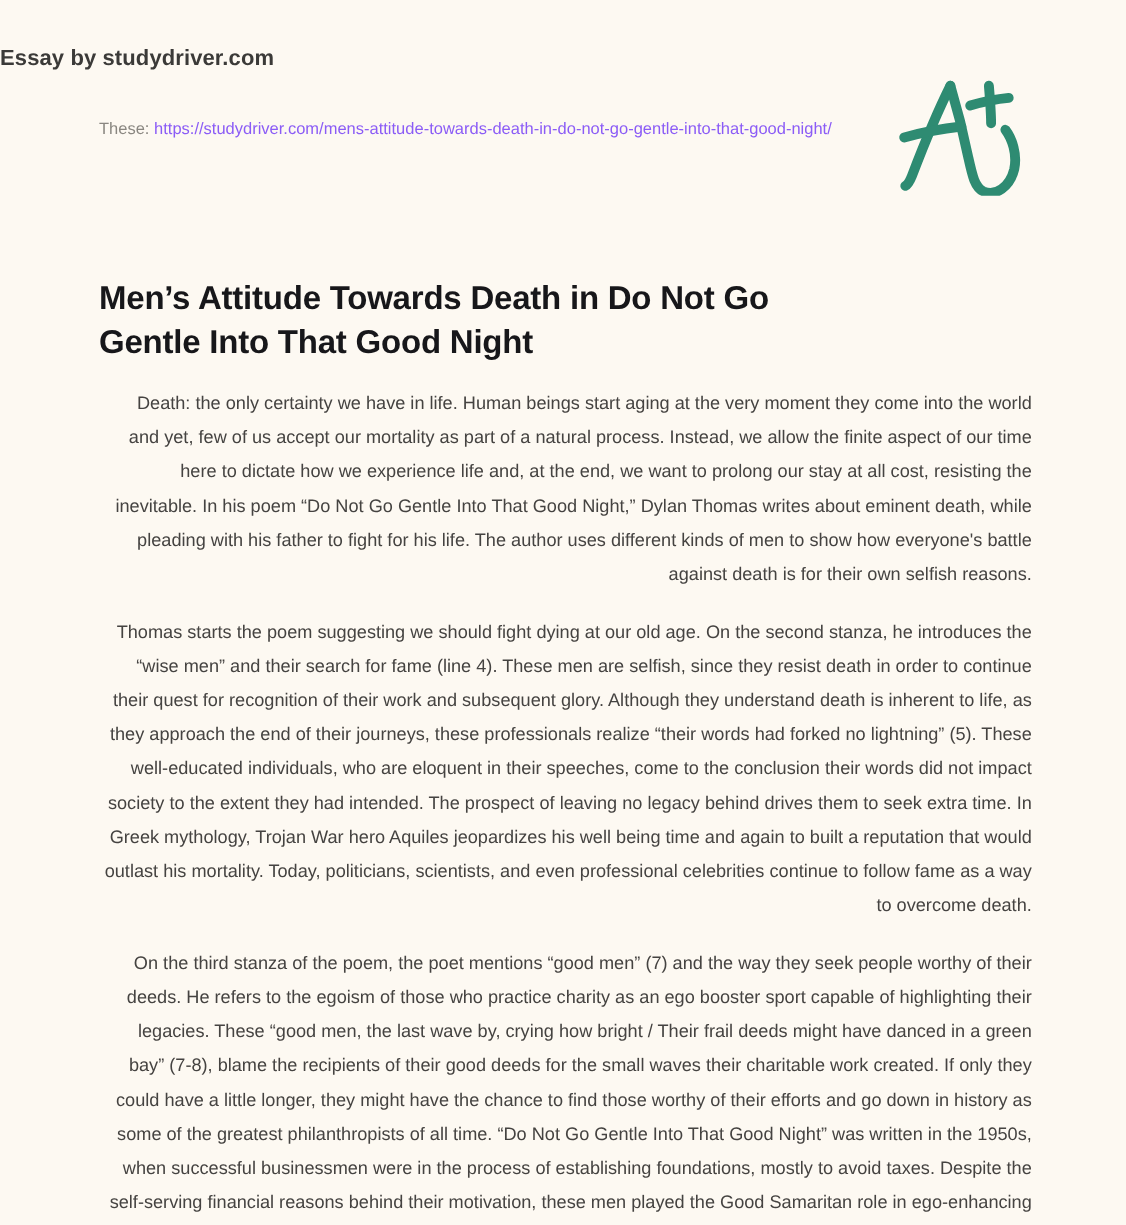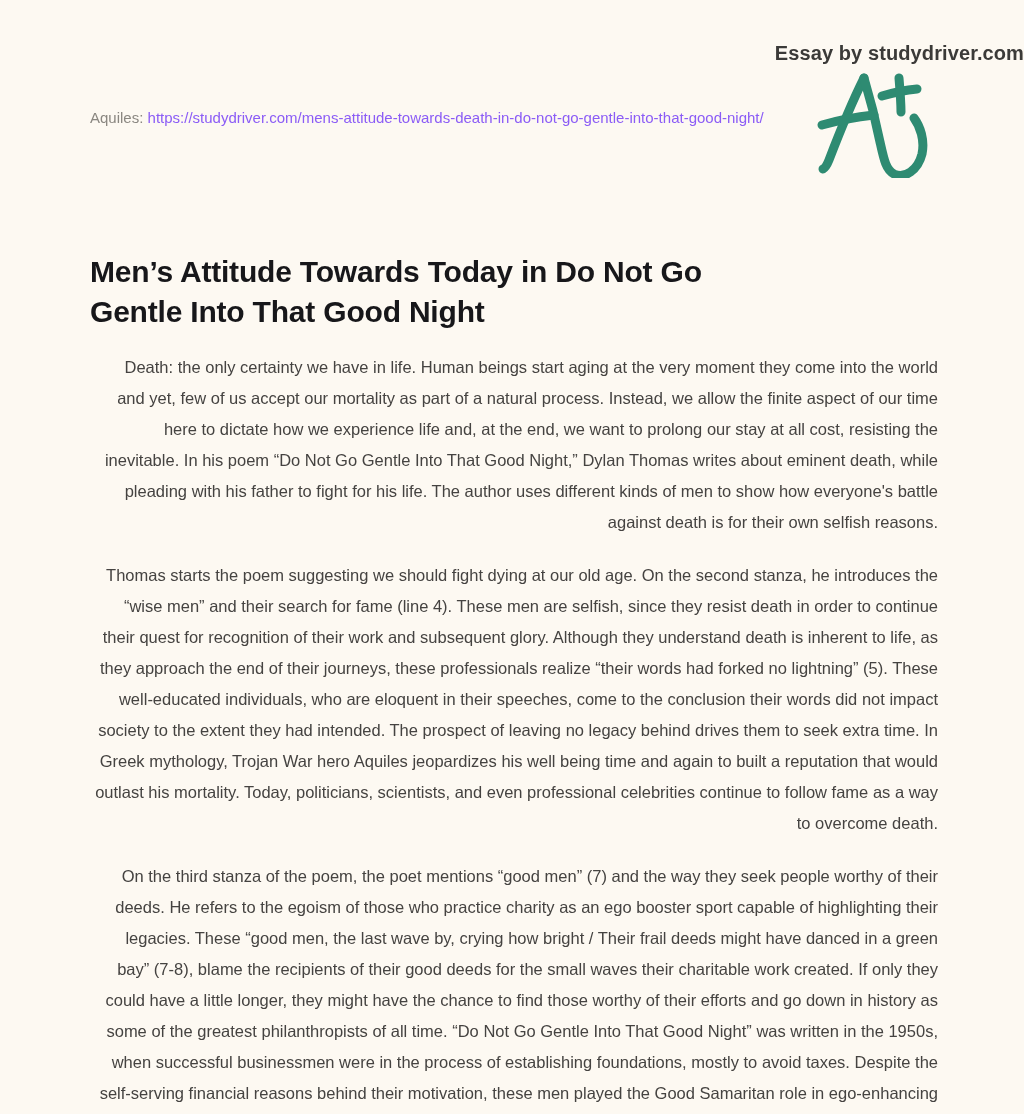--- a/index.html
+++ b/index.html
@@ -29,7 +29,7 @@
     top: 42px;
     left: 0;
     width: 1024px;
-    text-align: right;
+    text-align: left;
     font-size: 20px;
     font-weight: 700;
     color: #3b3a38;

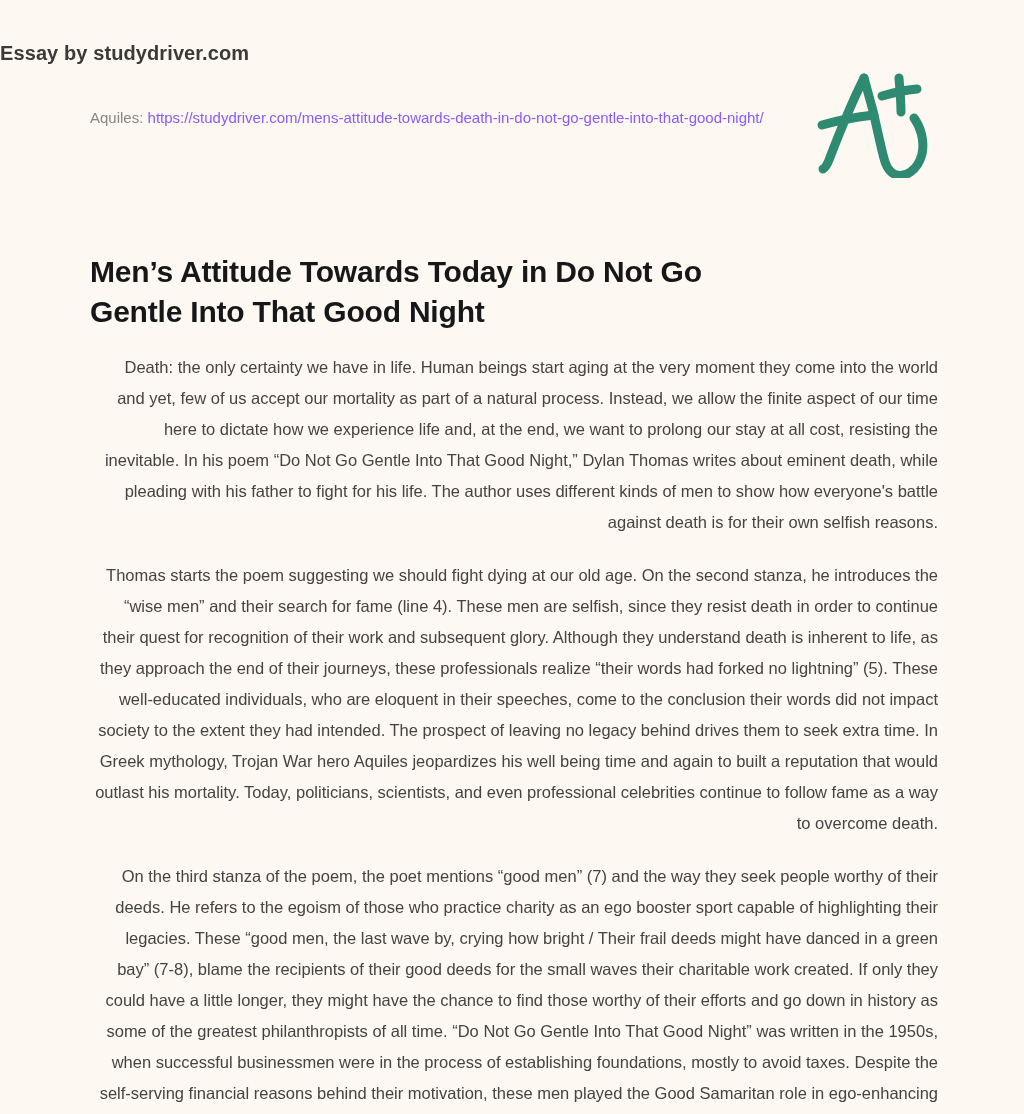--- a/index.html
+++ b/index.html
@@ -106,7 +106,7 @@
   <div class="byline">Essay by studydriver.com</div>
 
   <div class="source-block">
-    <span class="source-label">Aquiles:</span>
+    <span class="source-label">These:</span>
     <span class="source-url">https://studydriver.com/mens-attitude-towards-death-in-do-not-go-gentle-into-that-good-night/</span>
   </div>
 

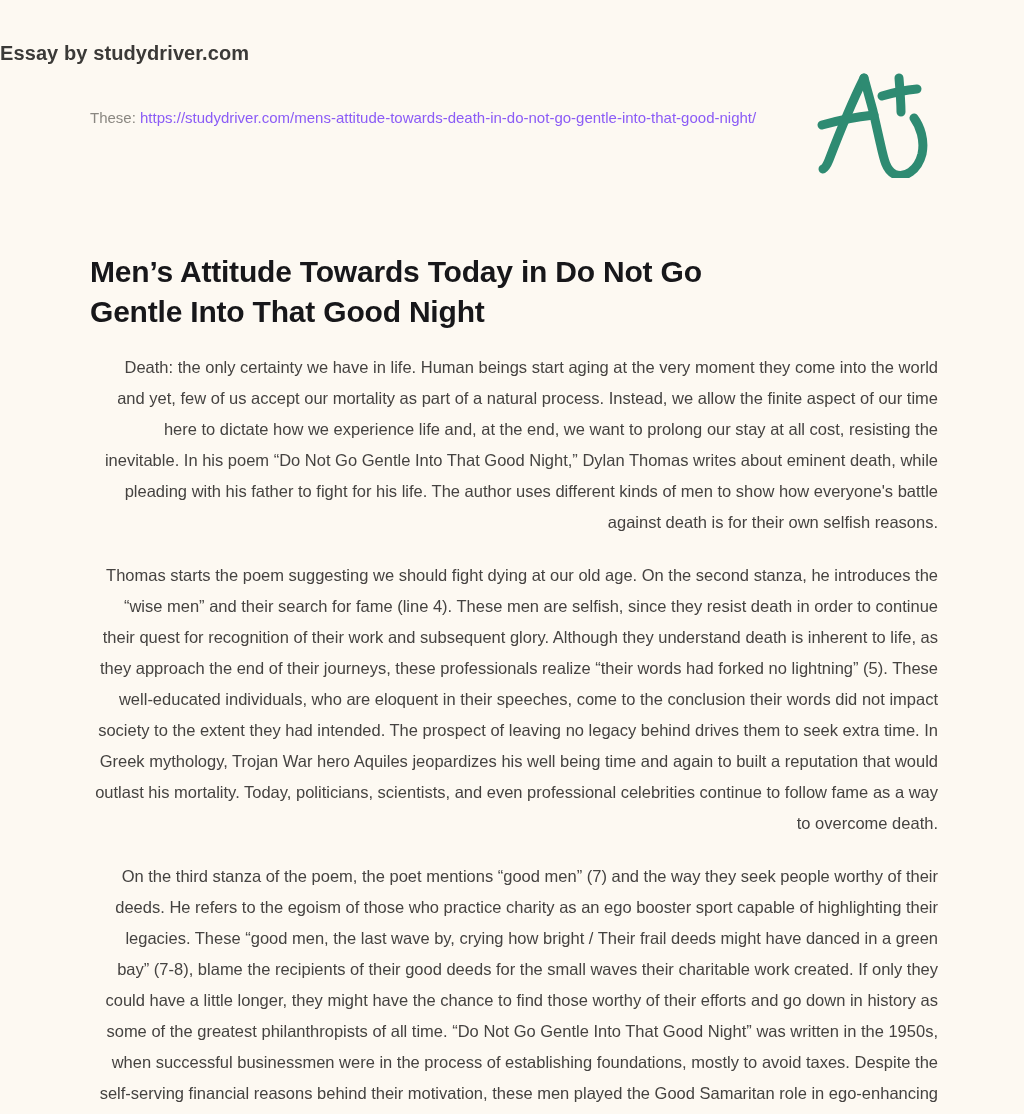--- a/index.html
+++ b/index.html
@@ -126,7 +126,7 @@
     </svg>
   </div>
 
-  <h1 class="doc-title">Men’s Attitude Towards Today in Do Not Go Gentle Into That Good Night</h1>
+  <h1 class="doc-title">Men’s Attitude Towards Death in Do Not Go Gentle Into That Good Night</h1>
 
   <div class="body-copy">
     <p> Death: the only certainty we have in life. Human beings start aging at the very moment they come into the world and yet, few of us accept our mortality as part of a natural process. Instead, we allow the finite aspect of our time here to dictate how we experience life and, at the end, we want to prolong our stay at all cost, resisting the inevitable. In his poem “Do Not Go Gentle Into That Good Night,” Dylan Thomas writes about eminent death, while pleading with his father to fight for his life. The author uses different kinds of men to show how everyone's battle against death is for their own selfish reasons.</p>

